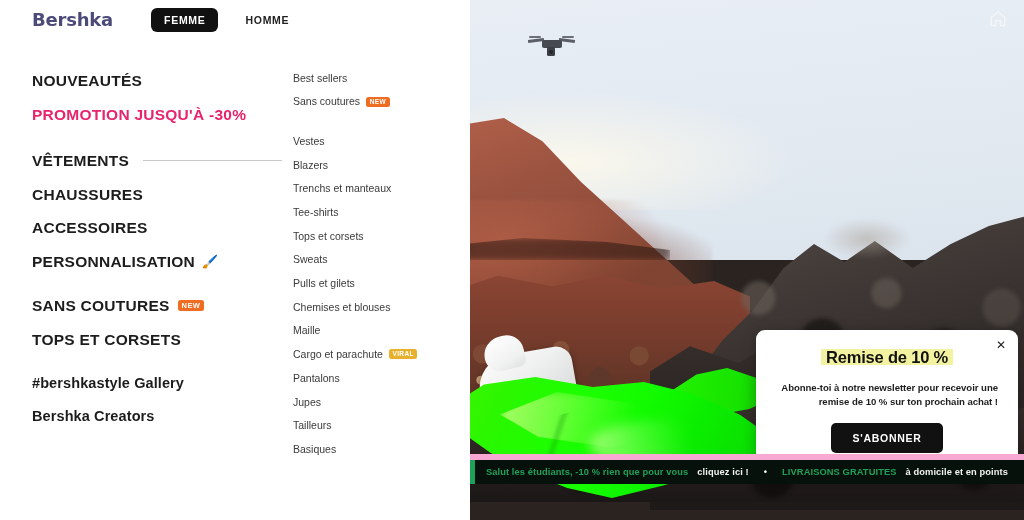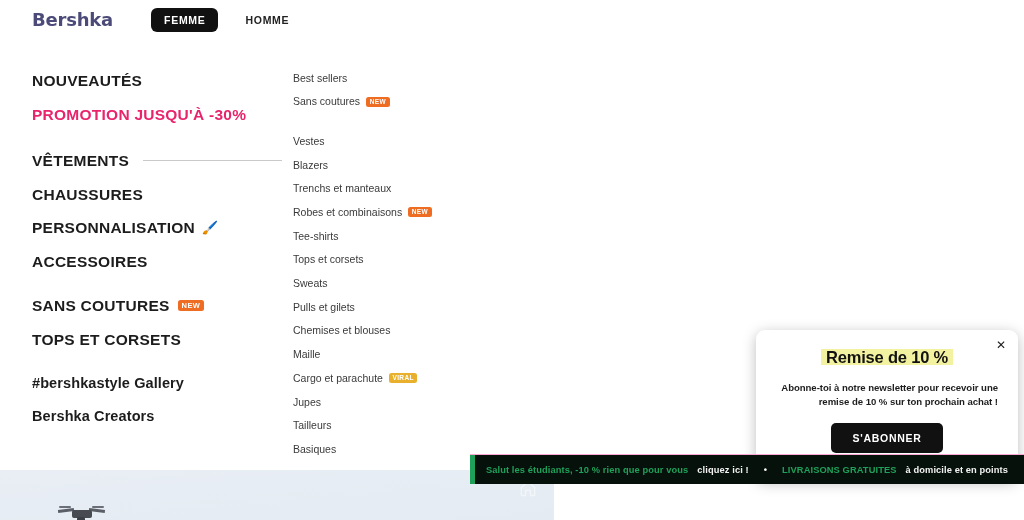--- a/index.html
+++ b/index.html
@@ -10,7 +10,7 @@
     font-family: "Liberation Sans", sans-serif;
     -webkit-font-smoothing: antialiased;
   }
-  .page { position: relative; width: 1024px; height: 484px; display: flex; flex-direction: column; }
+  .page { position: relative; width: 1024px; height: 484px; display: flex; }
 
   
   .left-panel {

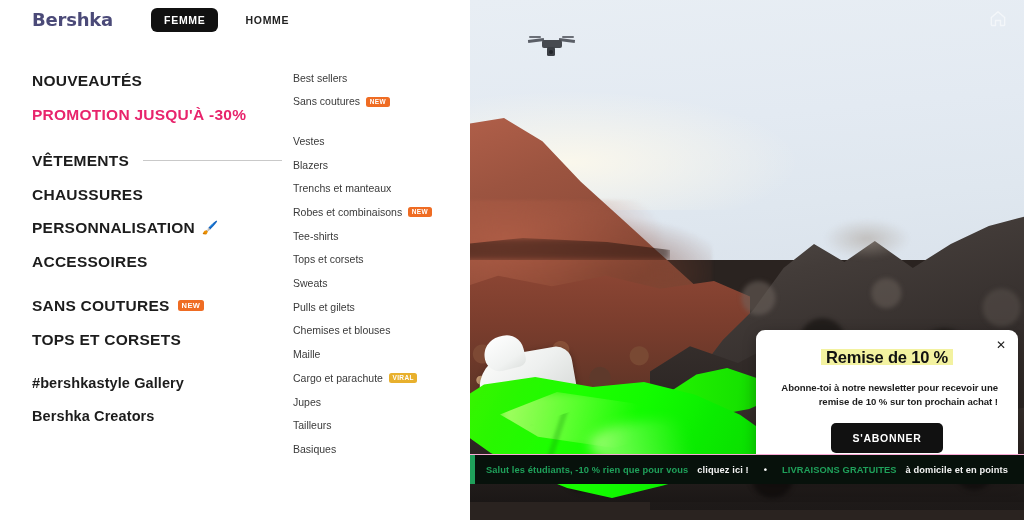--- a/index.html
+++ b/index.html
@@ -362,10 +362,6 @@
         <span>Trenchs et manteaux</span>
       </div>
       <div class="si">
-        <span>Robes et combinaisons</span>
-        <span class="badge sm">NEW</span>
-      </div>
-      <div class="si">
         <span>Tee-shirts</span>
       </div>
       <div class="si">

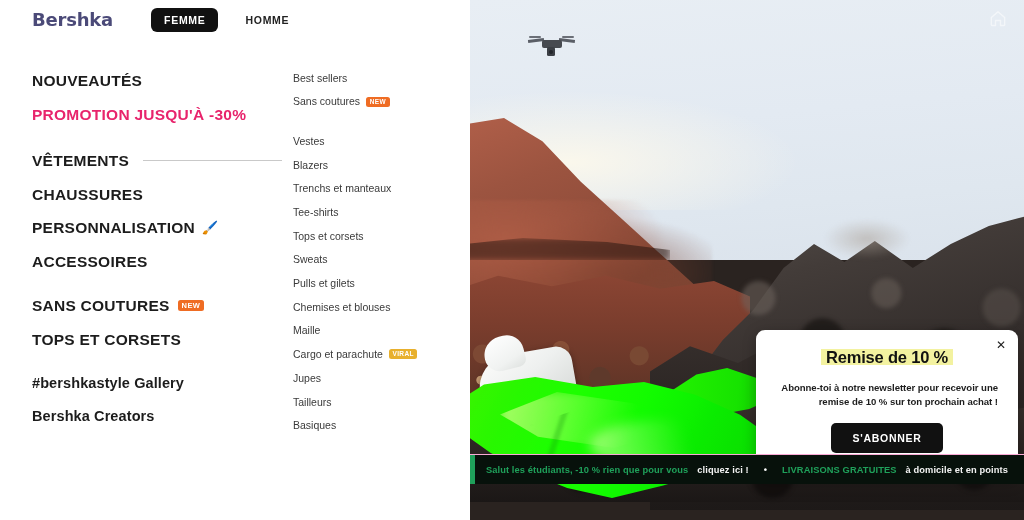--- a/index.html
+++ b/index.html
@@ -314,11 +314,11 @@
         <span>CHAUSSURES</span>
       </div>
       <div class="ni">
+        <span>ACCESSOIRES</span>
+      </div>
+      <div class="ni">
         <span>PERSONNALISATION</span>
         <span class="emoji">🖌️</span>
-      </div>
-      <div class="ni">
-        <span>ACCESSOIRES</span>
       </div>
 
       <div class="spacer-sm"></div>

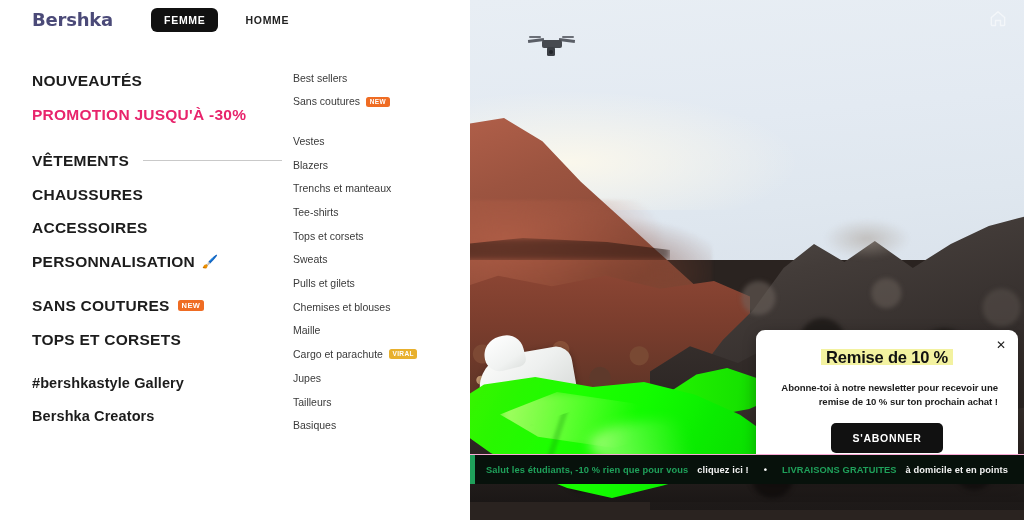--- a/index.html
+++ b/index.html
@@ -384,6 +384,9 @@
         <span class="badge viral sm">VIRAL</span>
       </div>
       <div class="si">
+        <span>Pantalons</span>
+      </div>
+      <div class="si">
         <span>Jupes</span>
       </div>
       <div class="si">

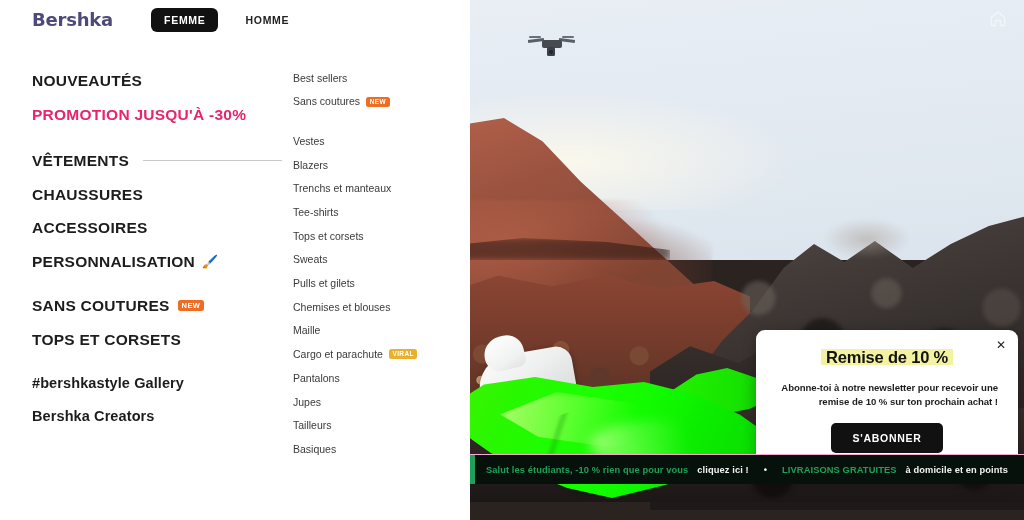--- a/index.html
+++ b/index.html
@@ -273,7 +273,7 @@
     background: #07110b;
     display: flex; align-items: center; justify-content: center;
     gap: 9px; overflow: hidden; white-space: nowrap;
-    border-top: 1px solid #f9a8d4;
+    border-top: 6px solid #f9a8d4;
   }
   .banner span { font-size: 9.3px; font-weight: 700; letter-spacing: 0.1px; }
   .b-green { color: #1fa05a; }

